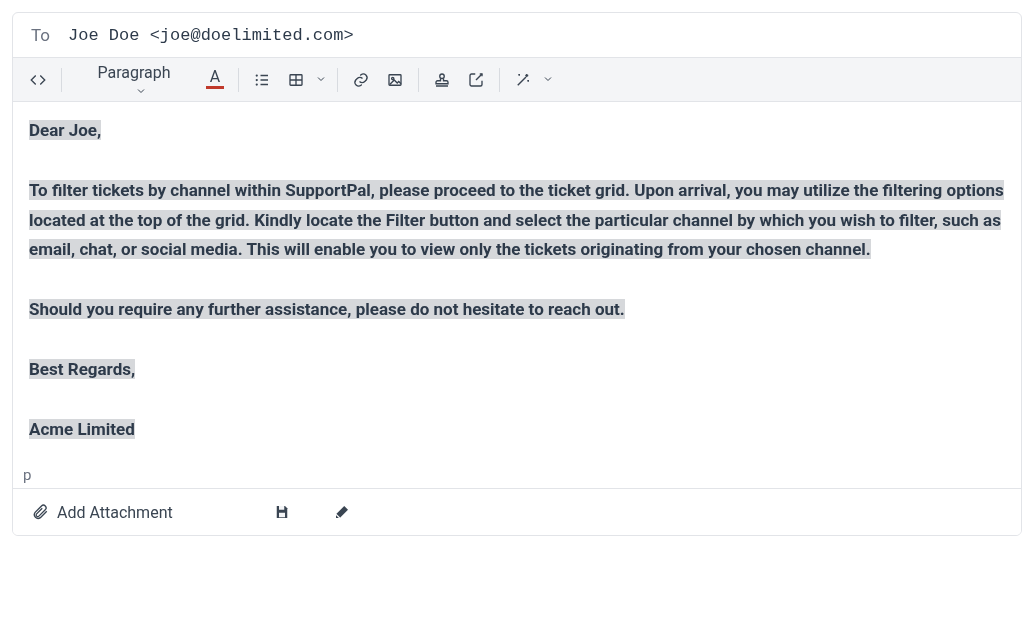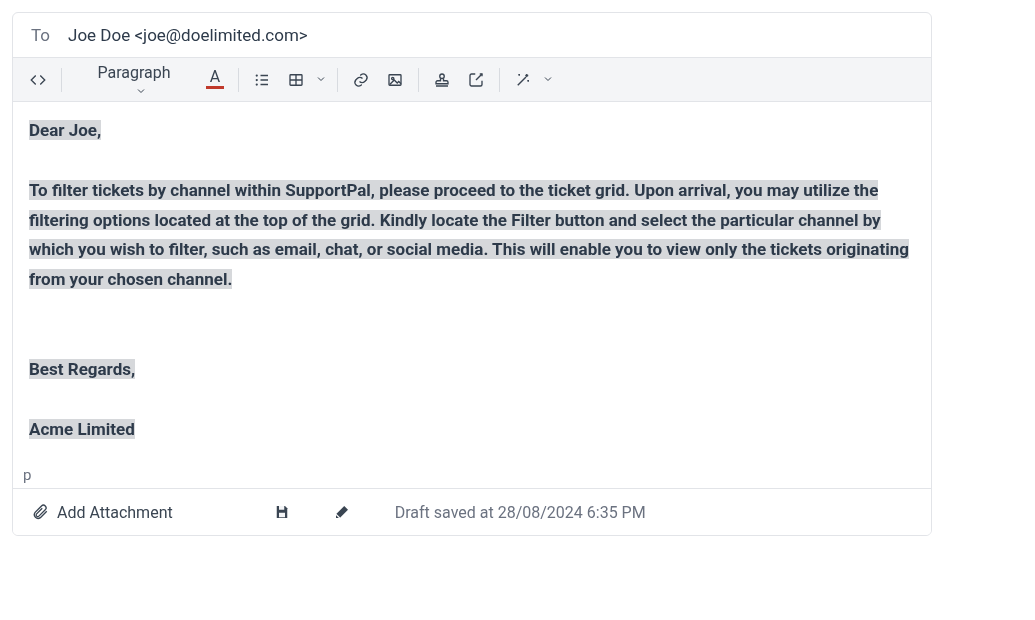--- a/index.html
+++ b/index.html
@@ -15,7 +15,7 @@
     border: 1px solid #e2e4e8;
     border-radius: 6px;
     overflow: hidden;
-    width: 920px;
+    width: 1010px;
   }
   .to-row {
     display: flex;

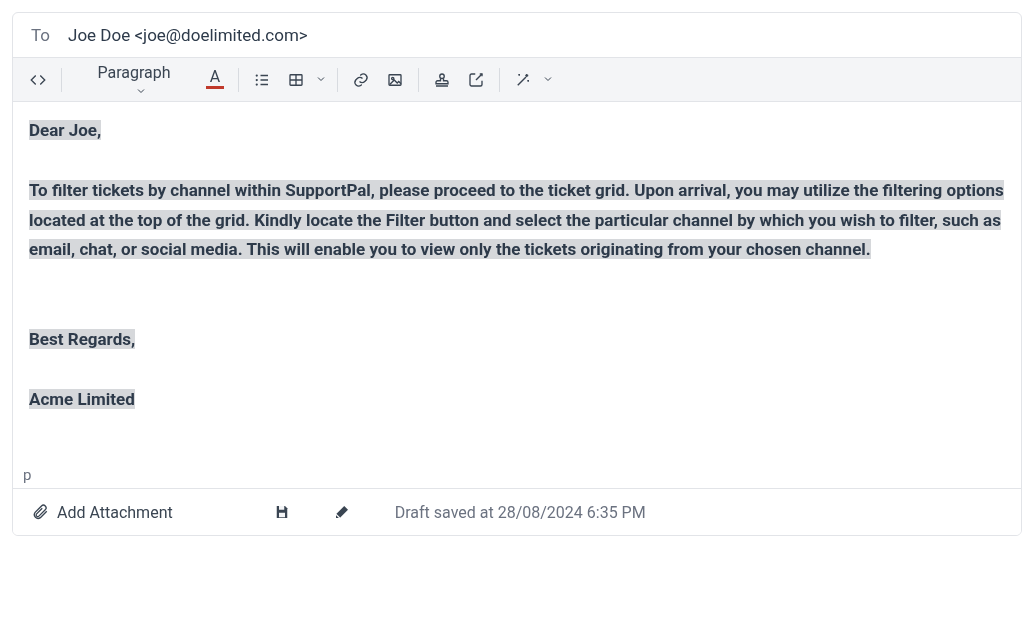--- a/index.html
+++ b/index.html
@@ -31,6 +31,7 @@
   .to-value {
     color: #2d3a4a;
     font-size: 17px;
+    font-family: Liberation Mono, monospace;
   }
   .toolbar {
     display: flex;

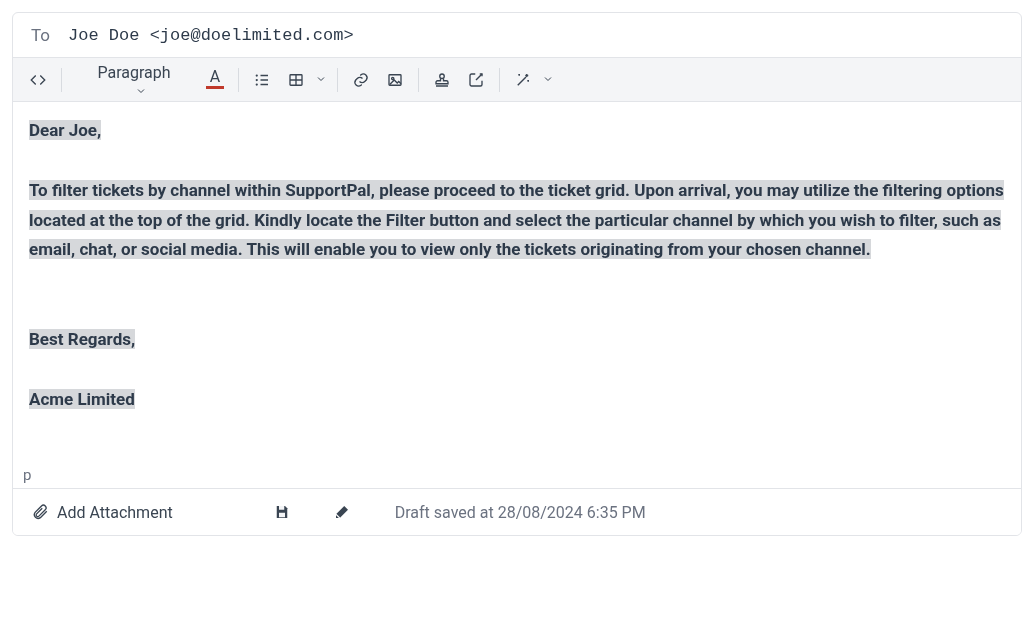--- a/index.html
+++ b/index.html
@@ -243,6 +243,7 @@
     <div class="gap"></div>
     <p><span class="hl">To filter tickets by channel within SupportPal, please proceed to the ticket grid. Upon arrival, you may utilize the filtering options located at the top of the grid. Kindly locate the Filter button and select the particular channel by which you wish to filter, such as email, chat, or social media. This will enable you to view only the tickets originating from your chosen channel.</span></p>
     <div class="gap"></div>
+    <p><span class="hl">Should you require any further assistance, please do not hesitate to reach out.</span></p>
     <div class="gap"></div>
     <p><span class="hl">Best Regards,</span></p>
     <div class="gap"></div>

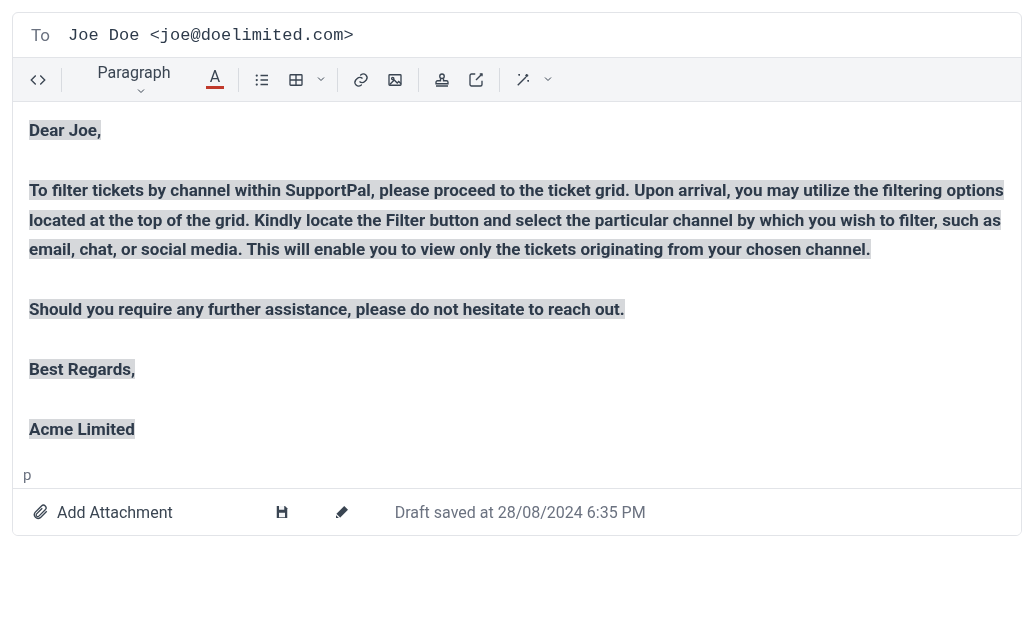--- a/index.html
+++ b/index.html
@@ -273,7 +273,6 @@
         <path d="M4 15l5 5" stroke="#fff" stroke-width="1.5"></path>
       </svg>
     </div>
-    <span class="draft-status">Draft saved at 28/08/2024 6:35 PM</span>
   </div>
 
 </div>

